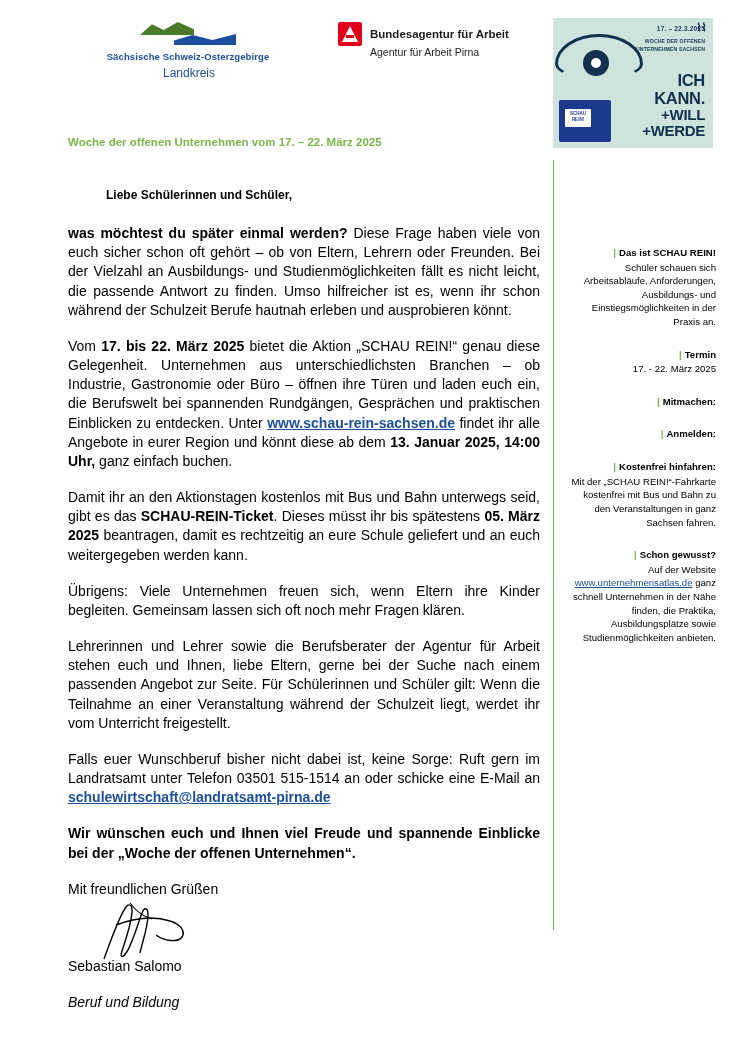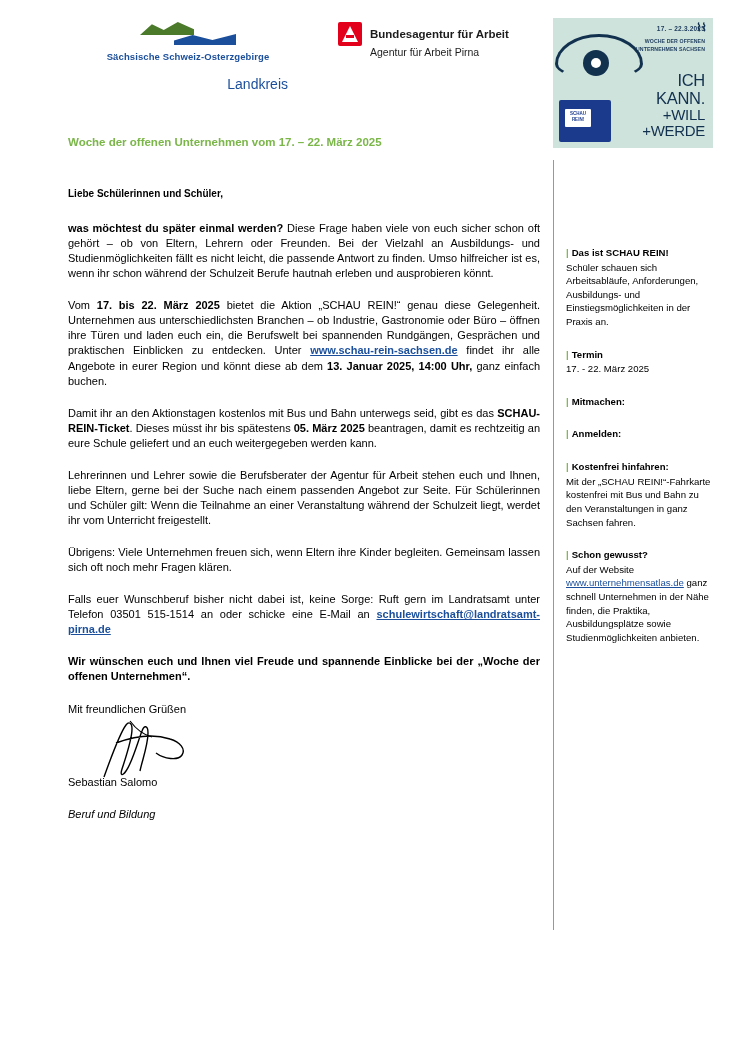--- a/index.html
+++ b/index.html
@@ -67,11 +67,11 @@
     white-space: nowrap;
   }
   .logo-landkreis .sub {
-    font-size: 14px;
+    font-size: 12px;
     color: #1b4f9c;
-    text-align: right;
+    text-align: center;
     margin-left: 2px;
-    margin-top: 14px;
+    margin-top: 4px;
   }
 
   

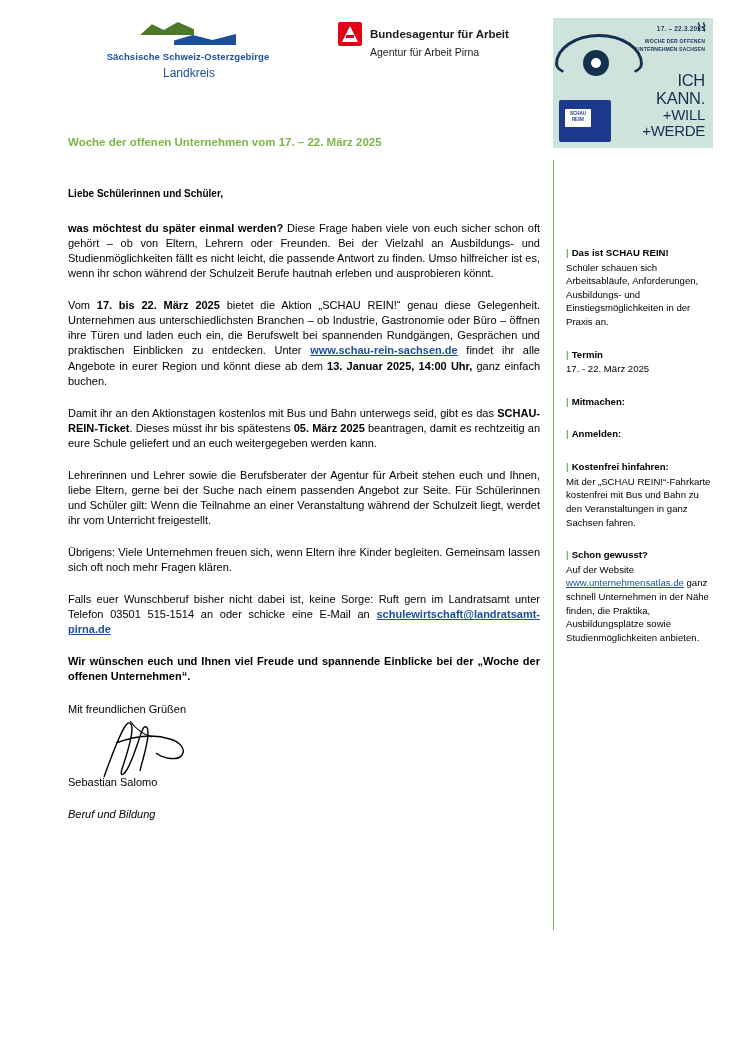--- a/index.html
+++ b/index.html
@@ -163,7 +163,7 @@
     top: 54px;
     text-align: right;
     color: #12314f;
-    font-weight: normal;
+    font-weight: bold;
     font-size: 15px;
     line-height: 1.07;
     letter-spacing: -0.3px;

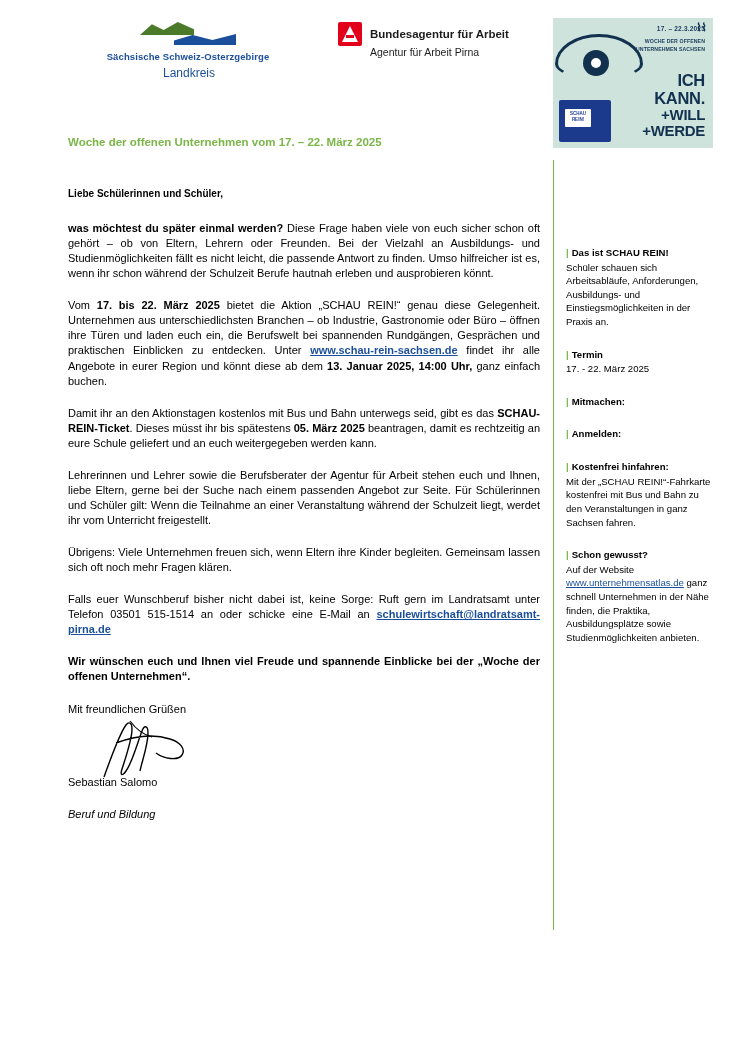--- a/index.html
+++ b/index.html
@@ -257,8 +257,9 @@
   }
   .letter .salutation {
     font-weight: bold;
-    font-size: 10px;
+    font-size: 12px;
     margin-bottom: 22px;
+    margin-left: 38px;
   }
   .letter p {
     font-size: 11px;

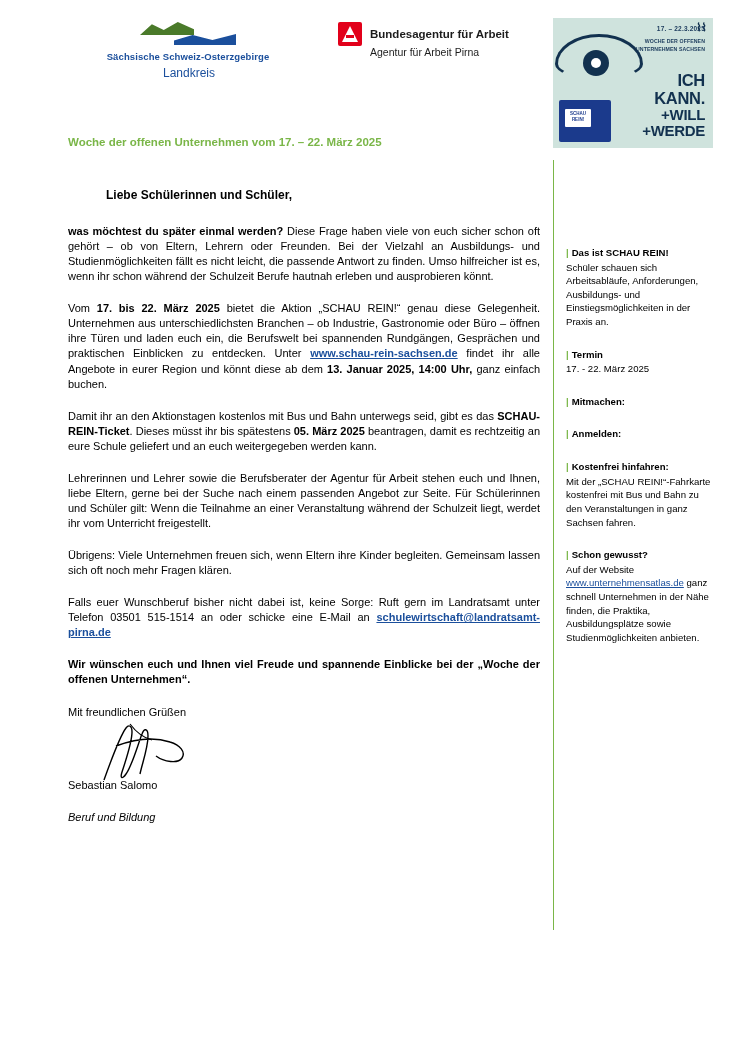--- a/index.html
+++ b/index.html
@@ -262,7 +262,7 @@
     margin-left: 38px;
   }
   .letter p {
-    font-size: 11px;
+    font-size: 14px;
     line-height: 1.37;
     text-align: justify;
     margin: 0 0 17px 0;

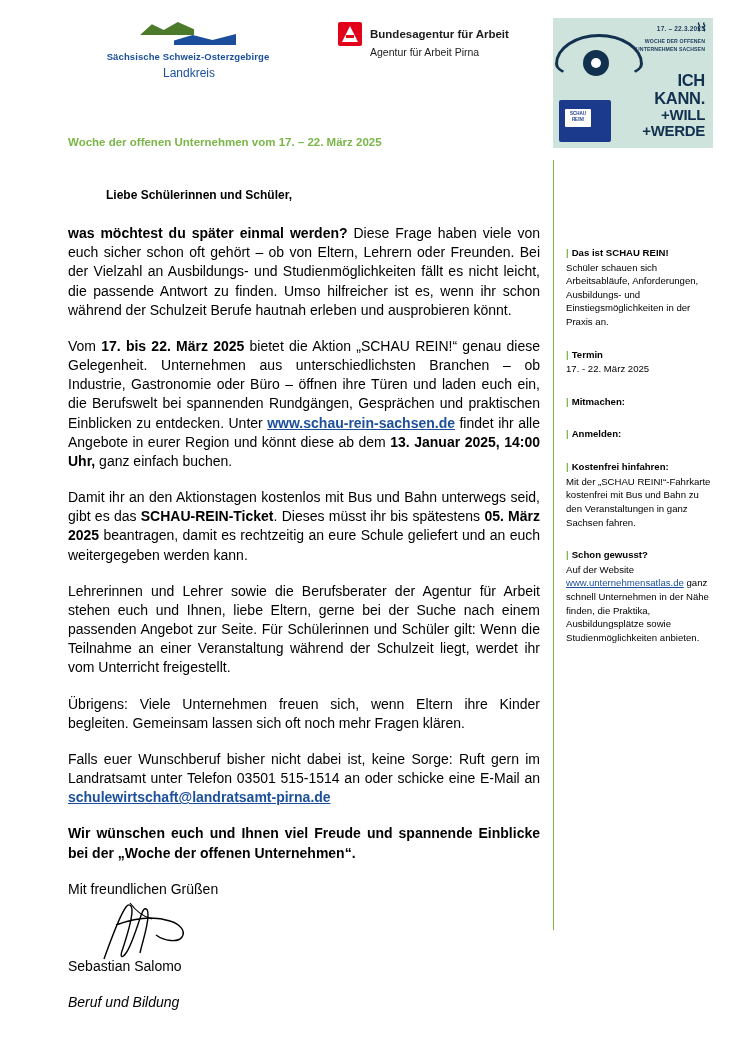--- a/index.html
+++ b/index.html
@@ -315,6 +315,7 @@
     left: 566px;
     top: 246px;
     width: 150px;
+    text-align: right;
     font-size: 9.6px;
     line-height: 1.42;
     color: #000;

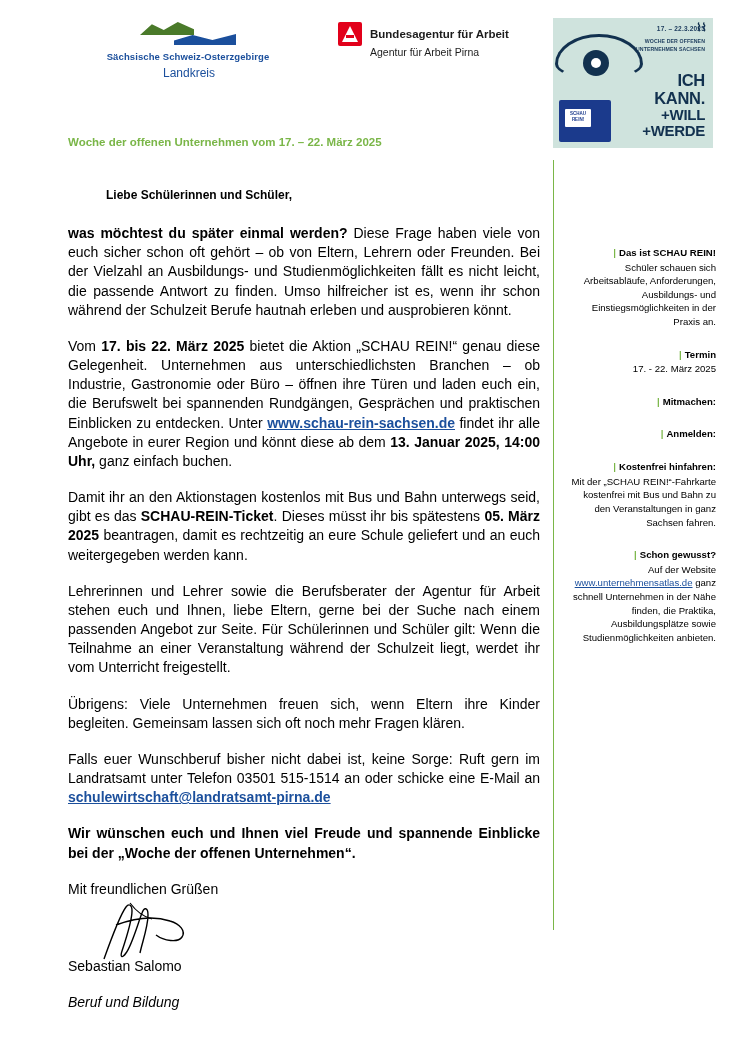--- a/index.html
+++ b/index.html
@@ -396,9 +396,9 @@
 
     <p><span>Damit ihr an den Aktionstagen kostenlos mit Bus und Bahn unterwegs seid, gibt es das </span><b>SCHAU-REIN-Ticket</b><span>. Dieses müsst ihr bis spätestens </span><b>05. März 2025</b><span> beantragen, damit es rechtzeitig an eure Schule geliefert und an euch weitergegeben werden kann.</span></p>
 
+    <p>Übrigens: Viele Unternehmen freuen sich, wenn Eltern ihre Kinder begleiten. Gemeinsam lassen sich oft noch mehr Fragen klären.</p>
+
     <p>Lehrerinnen und Lehrer sowie die Berufsberater der Agentur für Arbeit stehen euch und Ihnen, liebe Eltern, gerne bei der Suche nach einem passenden Angebot zur Seite. Für Schülerinnen und Schüler gilt: Wenn die Teilnahme an einer Veranstaltung während der Schulzeit liegt, werdet ihr vom Unterricht freigestellt.</p>
-
-    <p>Übrigens: Viele Unternehmen freuen sich, wenn Eltern ihre Kinder begleiten. Gemeinsam lassen sich oft noch mehr Fragen klären.</p>
 
     <p><span>Falls euer Wunschberuf bisher nicht dabei ist, keine Sorge: Ruft gern im Landratsamt unter Telefon 03501 515-1514 an oder schicke eine E-Mail an </span><a class="link-normal" href="#">schulewirtschaft@landratsamt-pirna.de</a></p>
 

